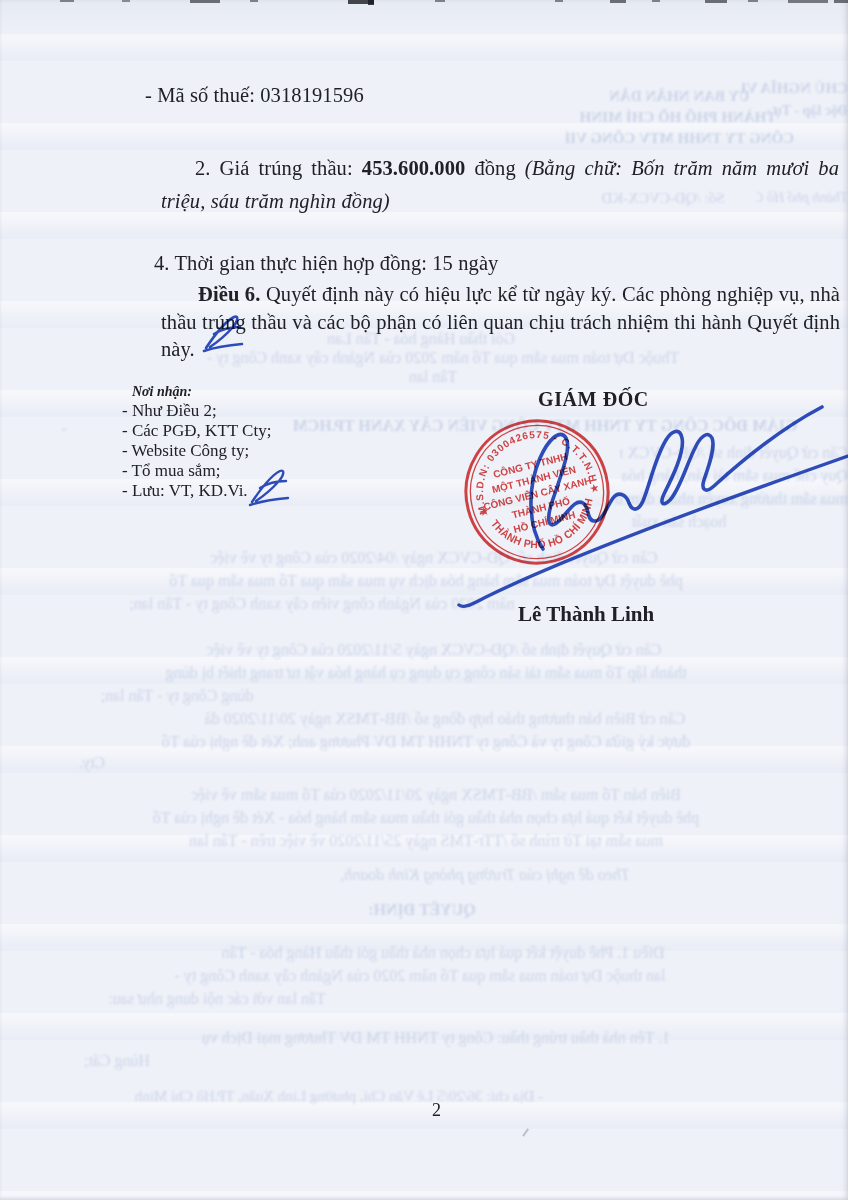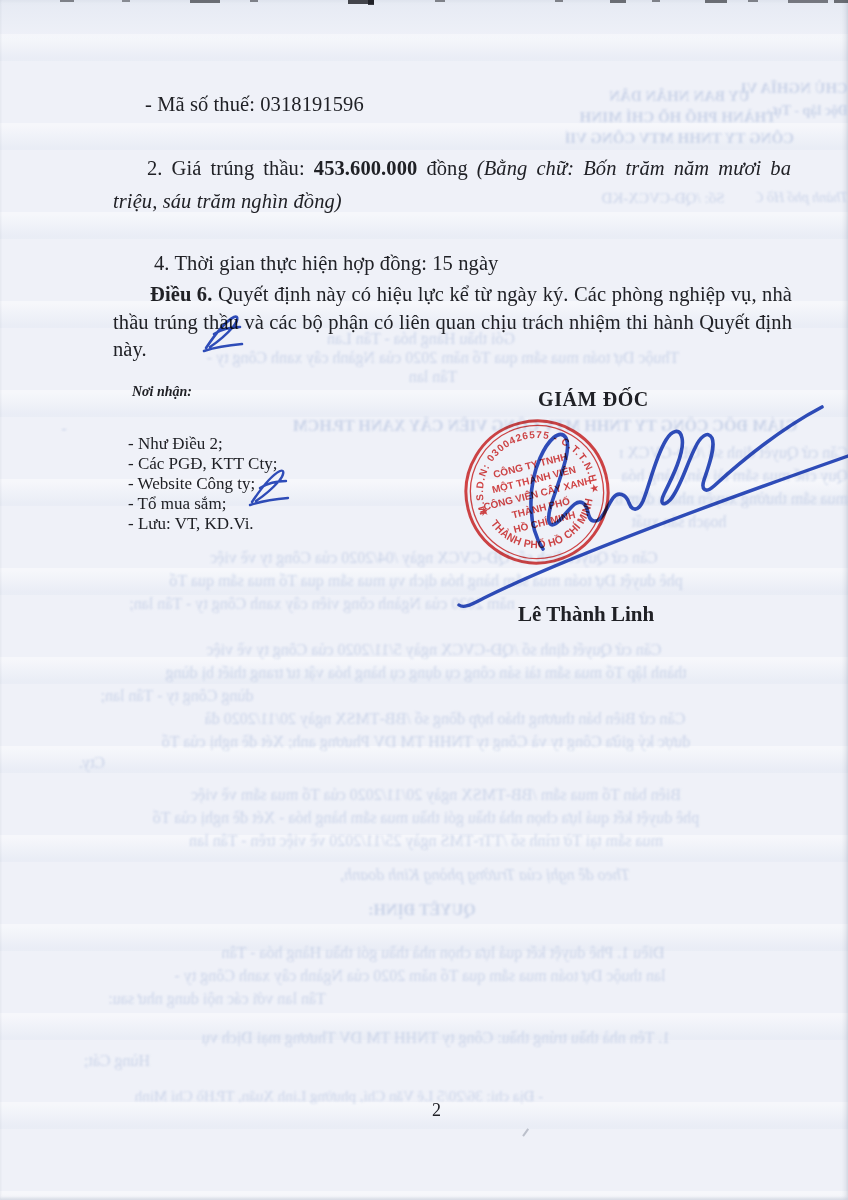--- a/index.html
+++ b/index.html
@@ -98,7 +98,7 @@
       <div class="bleed-line" style="left: 100px; top: 1088px; width: 478px; font-size: 15px;">- Địa chỉ: 36/20/5 Lê Văn Chí, phường Linh Xuân, TP.Hồ Chí Minh</div>
     </div>
 
-  <div class="txt body-size" style="left:145px;top:93px;">- Mã số thuế: 0318191596</div>
+  <div class="txt body-size" style="left:145px;top:84px;">- Mã số thuế: 0318191596</div>
 
   <div class="txt body-size para" style="left:113px;top:152px;width:678px;line-height:33px;text-indent:34px;">
     <span>2. Giá trúng thầu: </span><span class="bold">453.600.000</span><span> đồng </span><span class="ital">(Bằng chữ: Bốn trăm năm mươi ba triệu, sáu trăm nghìn đồng)</span>

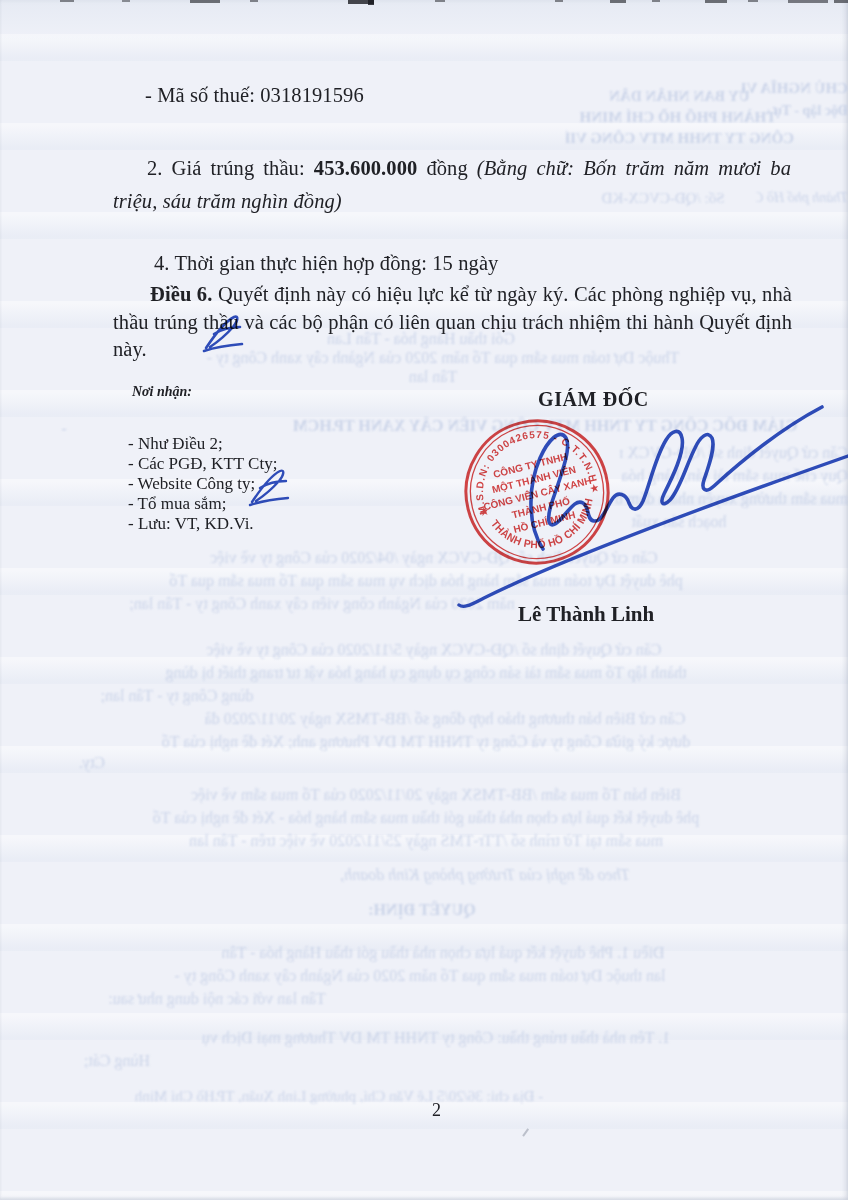--- a/index.html
+++ b/index.html
@@ -27,7 +27,7 @@
   
   .txt{position:absolute;color:#202126;z-index:2;}
   .body-size{font-size:20.5px;letter-spacing:.1px;}
-  .para{text-align:justify;}
+  .para{text-align:justify;margin-left:48px;}
   .bold{font-weight:bold;}
   .ital{font-style:italic;}
   .recip-head{font-weight:bold;font-style:italic;font-size:14px;}

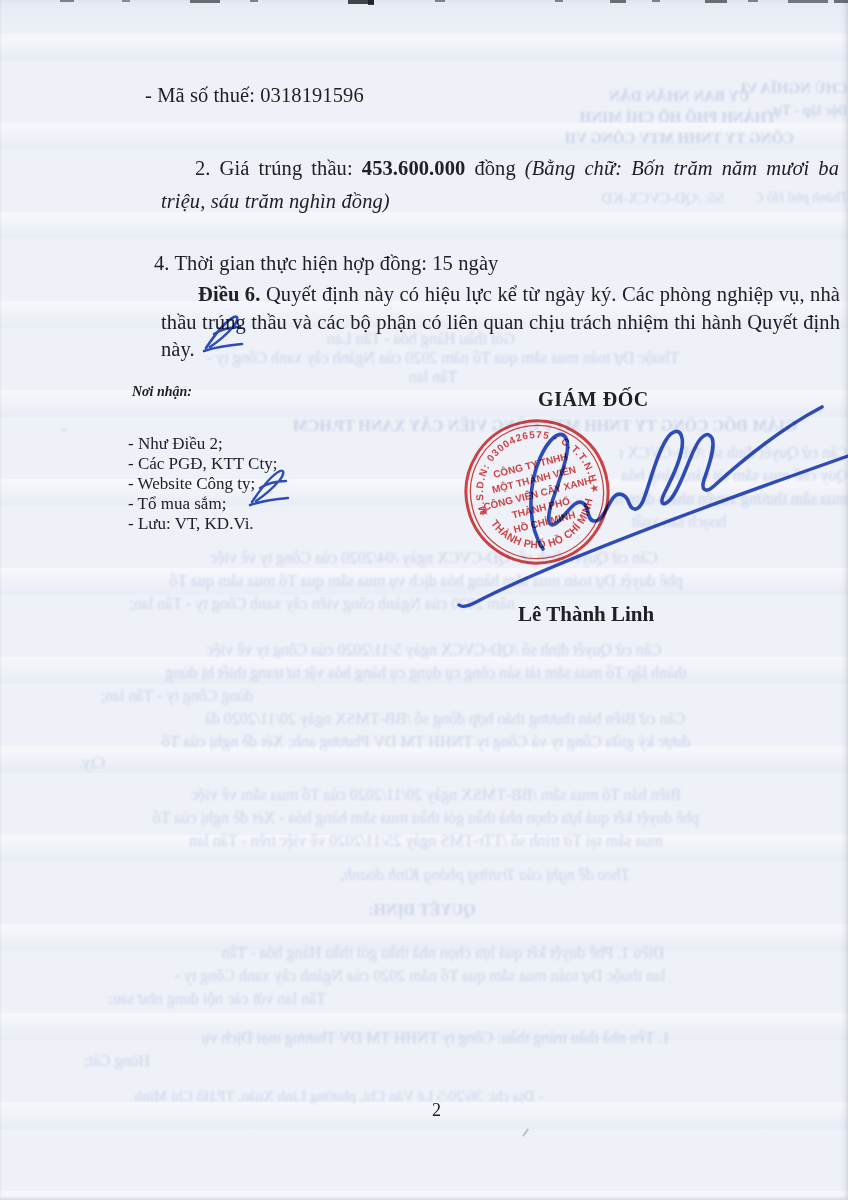--- a/index.html
+++ b/index.html
@@ -111,7 +111,7 @@
   </div>
 
   <div class="txt recip-head" style="left:132px;top:384px;">Nơi nhận:</div>
-  <div class="txt" style="left:128px;top:401px;margin-top:33px;" id="recip-list">
+  <div class="txt" style="left:122px;top:401px;" id="recip-list">
       <div class="recip-item">- Như Điều 2;</div>
       <div class="recip-item">- Các PGĐ, KTT Cty;</div>
       <div class="recip-item">- Website Công ty;</div>

